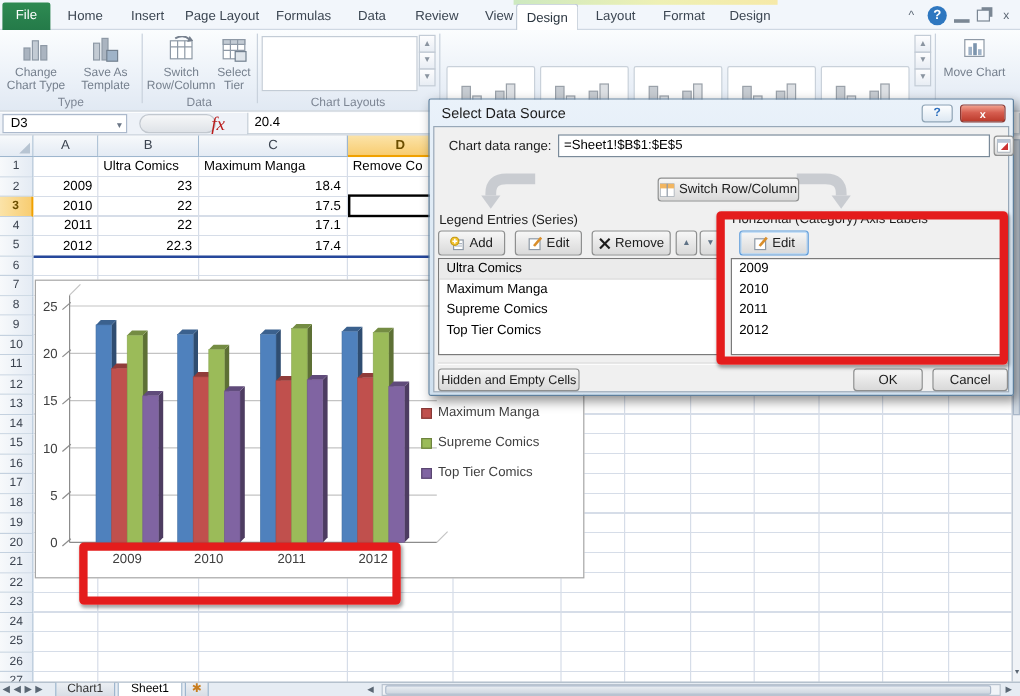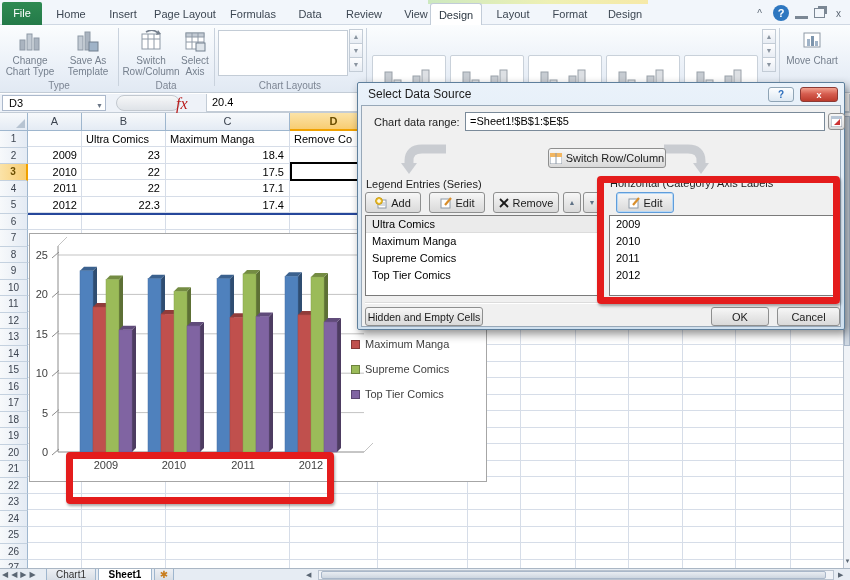--- a/index.html
+++ b/index.html
@@ -180,7 +180,7 @@
         <line x1="3" y1="12" x2="21" y2="12" stroke="#8e99a6"></line>
         <rect x="13" y="13" width="9" height="8" fill="#dfe5eb" stroke="#72808f"></rect>
       </svg>
-      <div class="lbl">Select Axis</div>
+      <div class="lbl">Select Tier</div>
     </div>
     <div class="rgroup-label" style="left:118px;width:96px;">Data</div>
     <div class="rsep" style="left:214px;"></div>

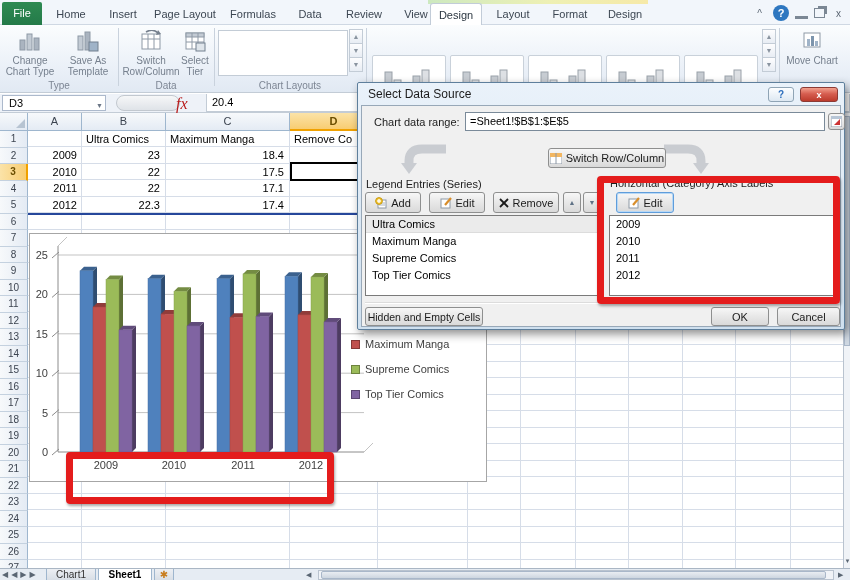--- a/index.html
+++ b/index.html
@@ -101,7 +101,7 @@
   .navbtns{position:absolute;left:2px;top:1px;font-size:8px;color:#5a6673;letter-spacing:3px;}
   .sheettab{position:absolute;top:0;height:12px;font-size:10px;text-align:center;line-height:12px;color:#333;
             background:linear-gradient(#eceff3,#d8dee6);border:1px solid #9eb6ce;border-top:none;}
-  .sheettab.active{background:#fff;font-weight:bold;color:#000;}
+  .sheettab.active{background:#fff;font-weight:normal;color:#000;}
   .hscroll-track{position:absolute;top:1px;height:10px;background:#f0f3f7;border:1px solid #b9c3cf;}
   .hscroll-thumb{position:absolute;top:2px;height:8px;background:linear-gradient(#e9edf2,#cdd6e0);border:1px solid #a9b7c9;border-radius:2px;}
   .scroll-arrow{position:absolute;font-size:7px;color:#5a6673;top:2px;}

